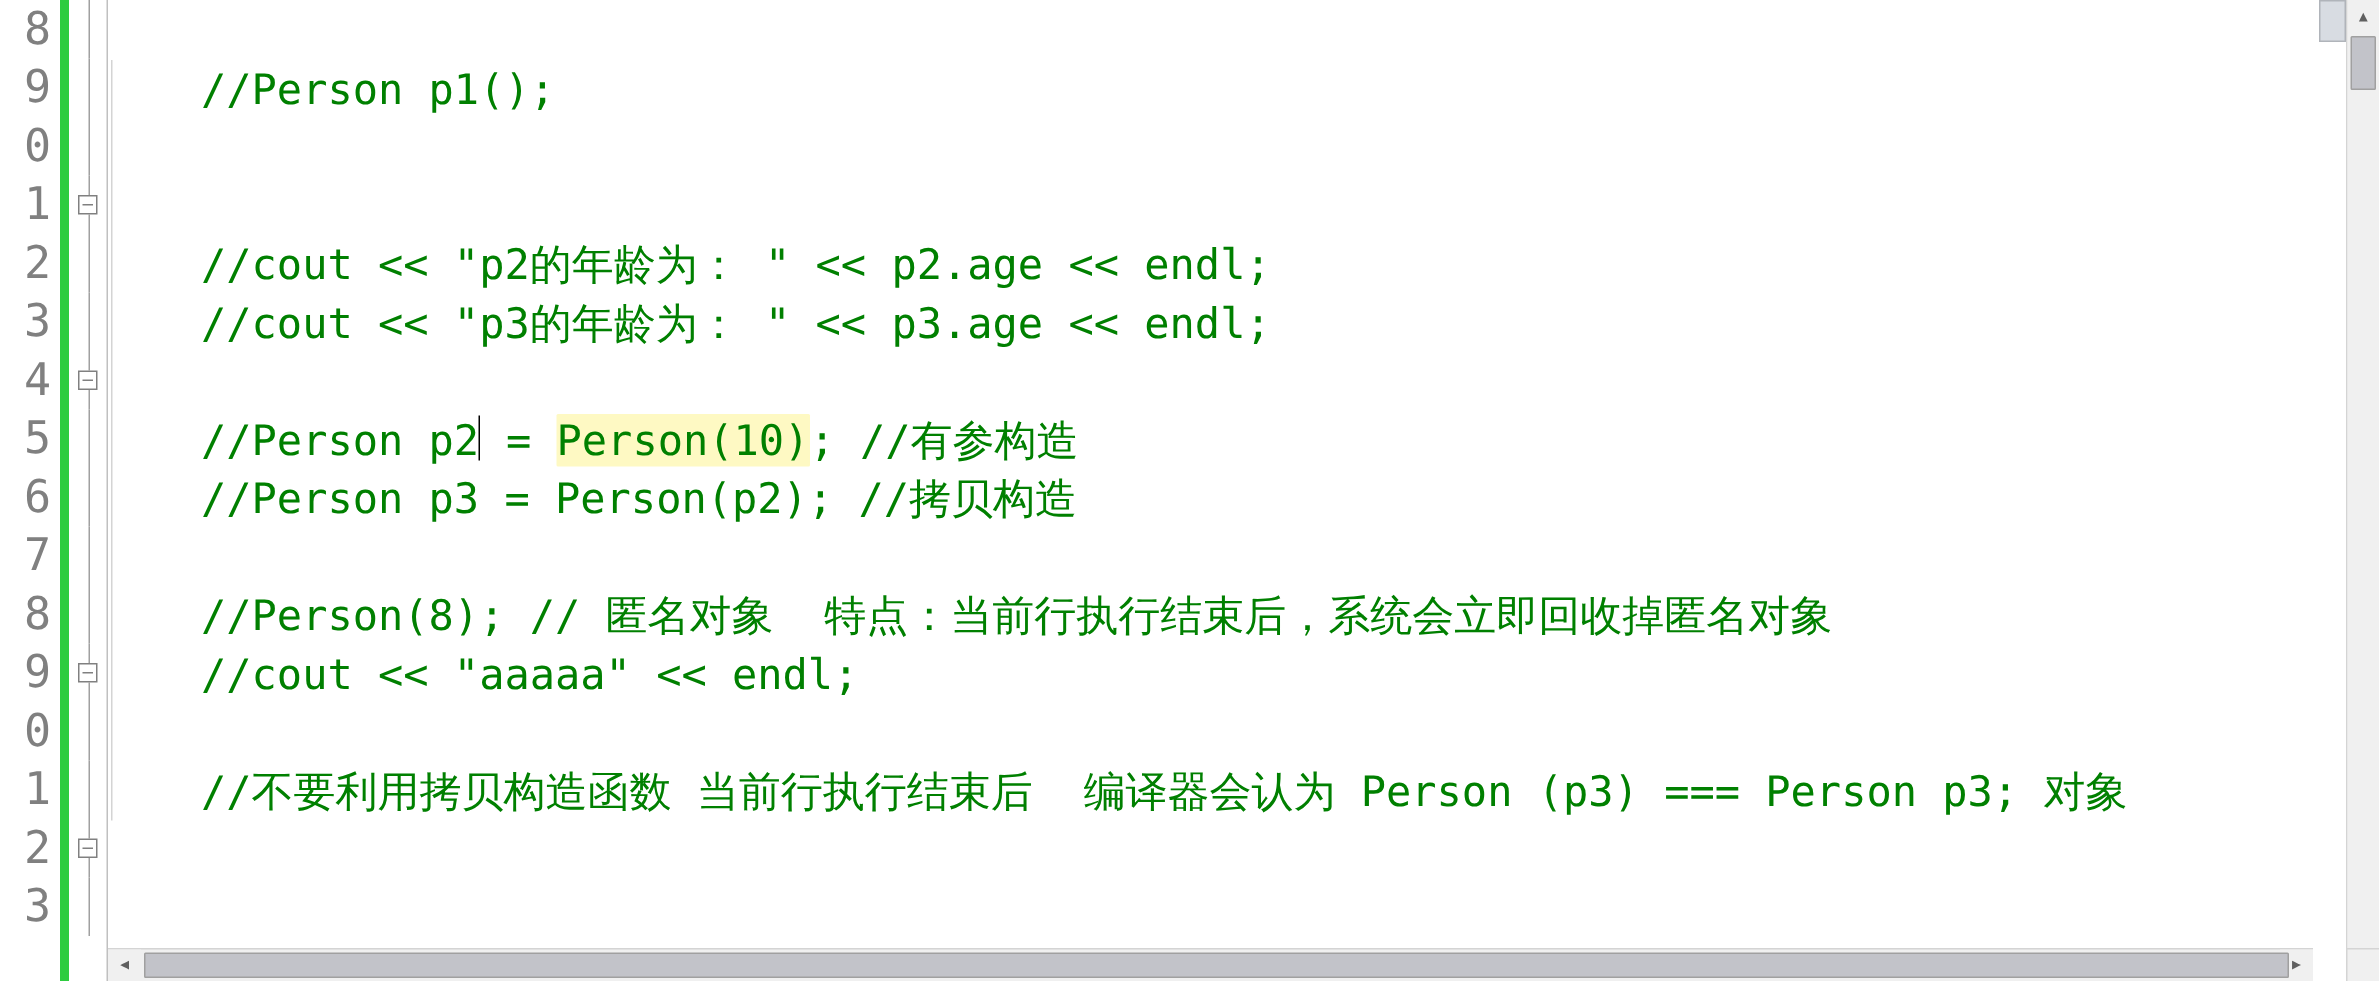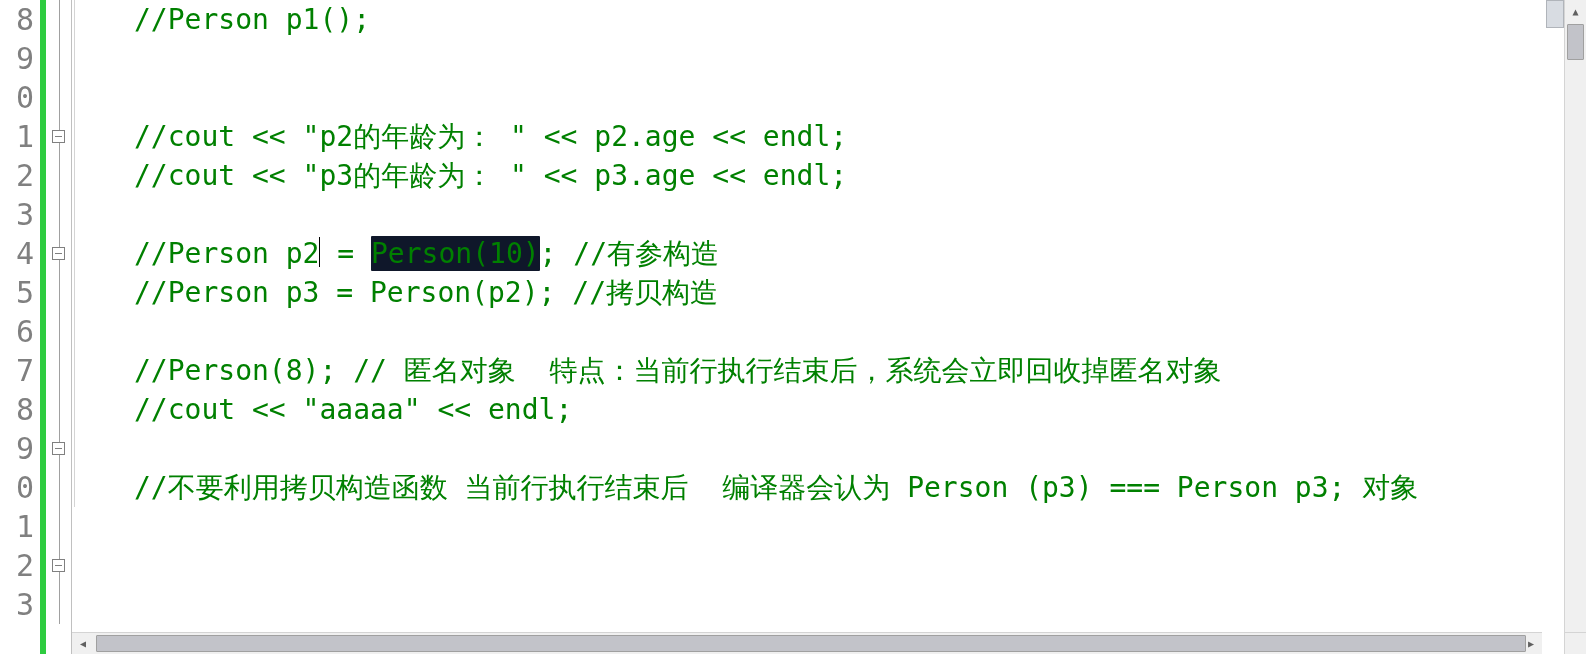--- a/index.html
+++ b/index.html
@@ -75,6 +75,7 @@
   .code-inner {
     position: relative;
     padding-left: 12px;
+    margin-top: 40px;
   }
   .line {
     height: 39px;

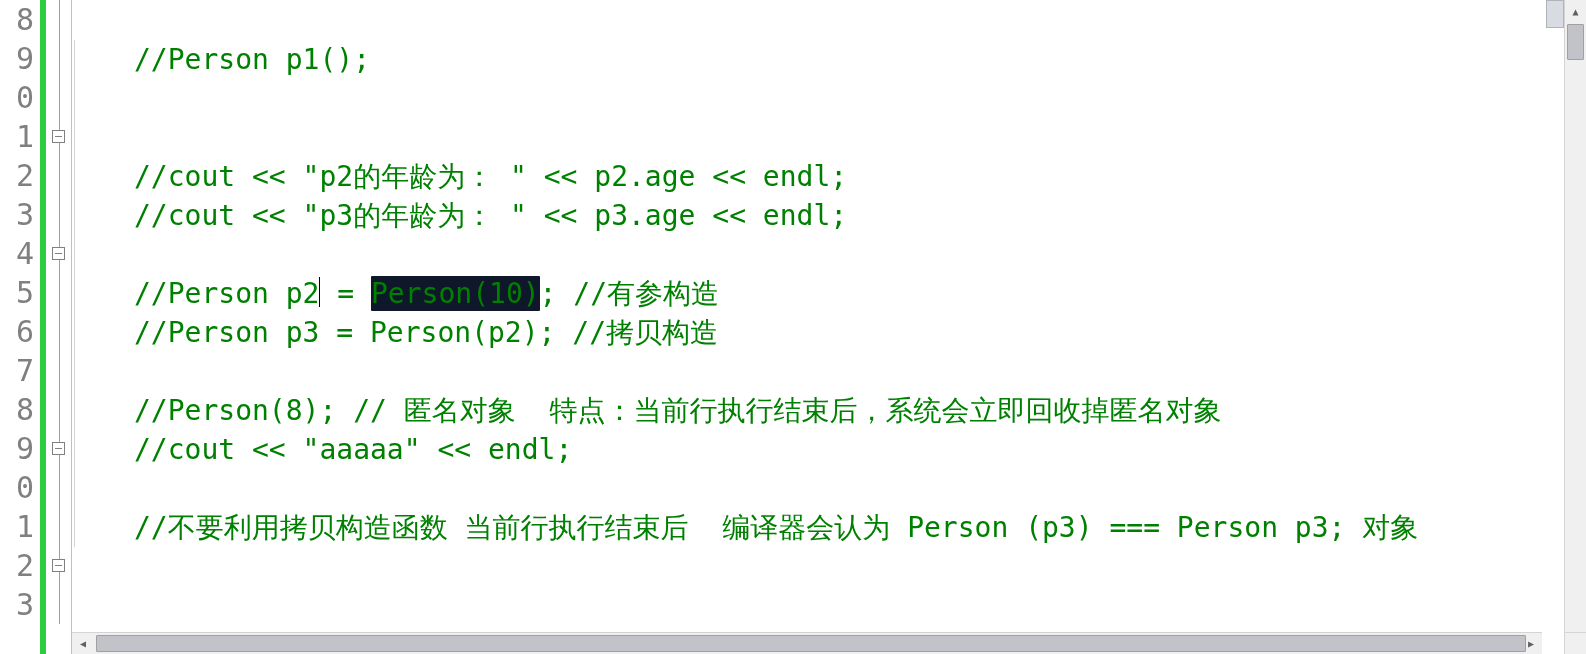--- a/index.html
+++ b/index.html
@@ -95,7 +95,7 @@
   .ig1 { left: 2px; }
   .comment { color: #008000; }
   .highlight {
-    background: #0f172a;
+    background: #fef9c3;
     border-radius: 1px;
     padding: 1px 0;
   }

